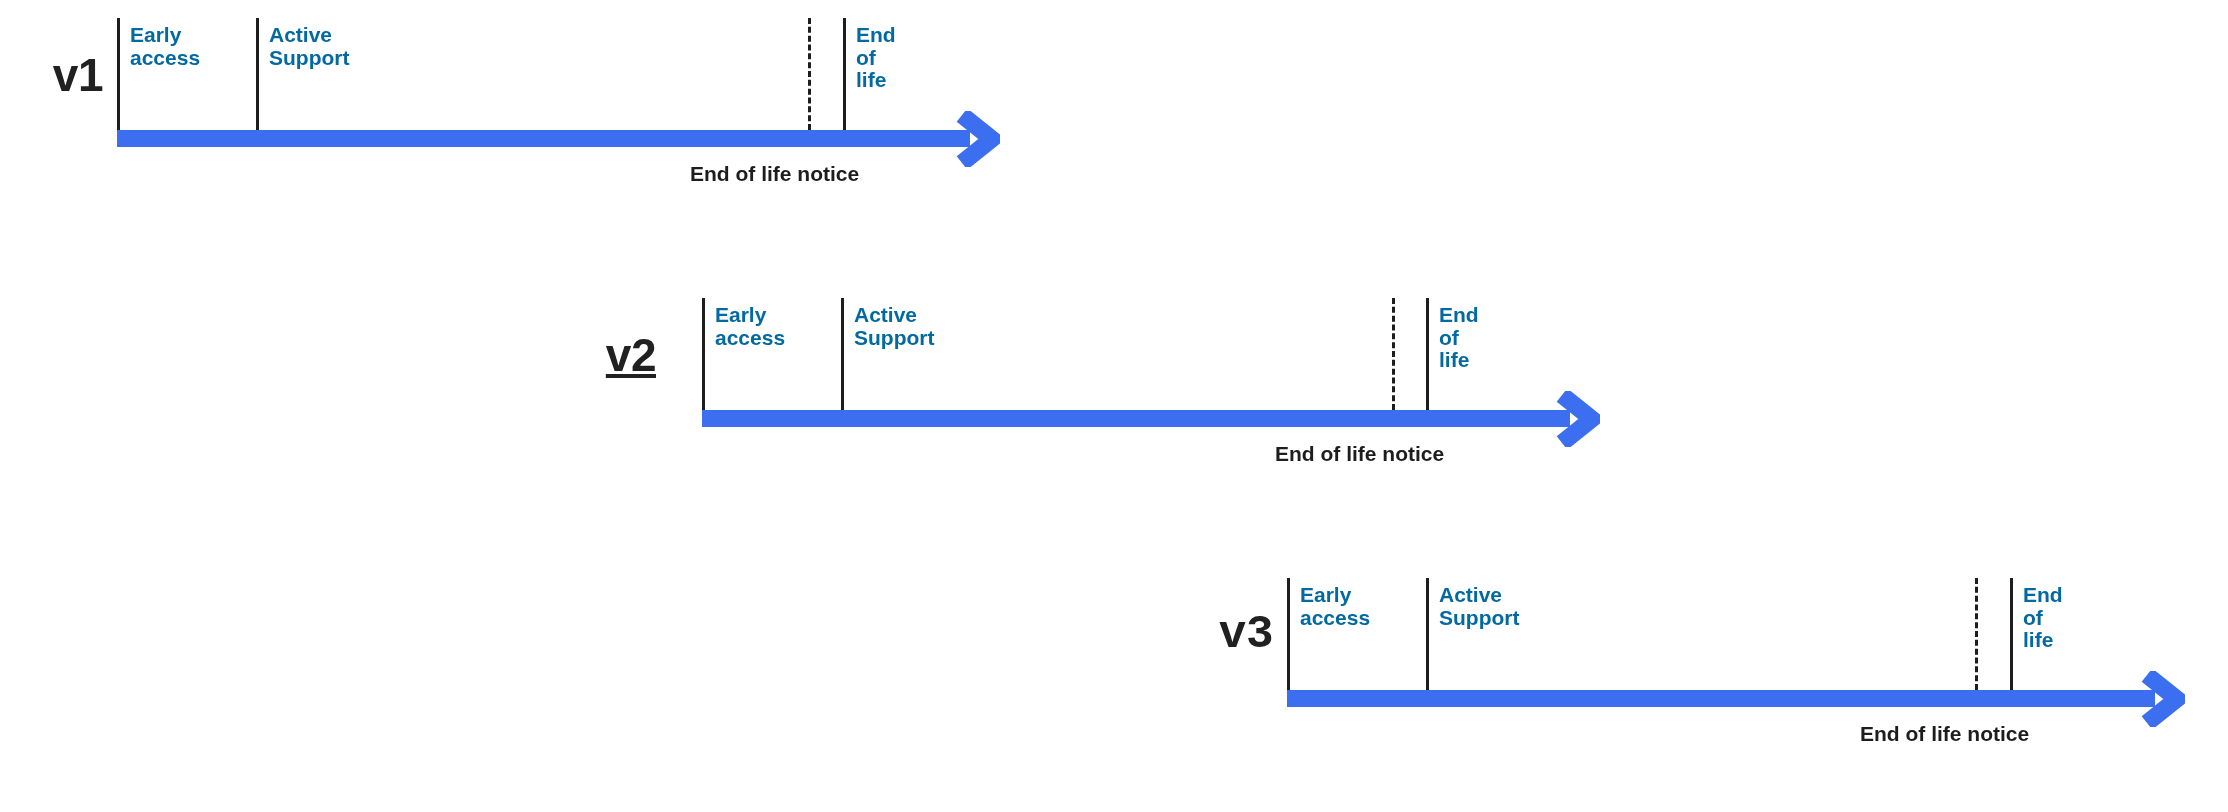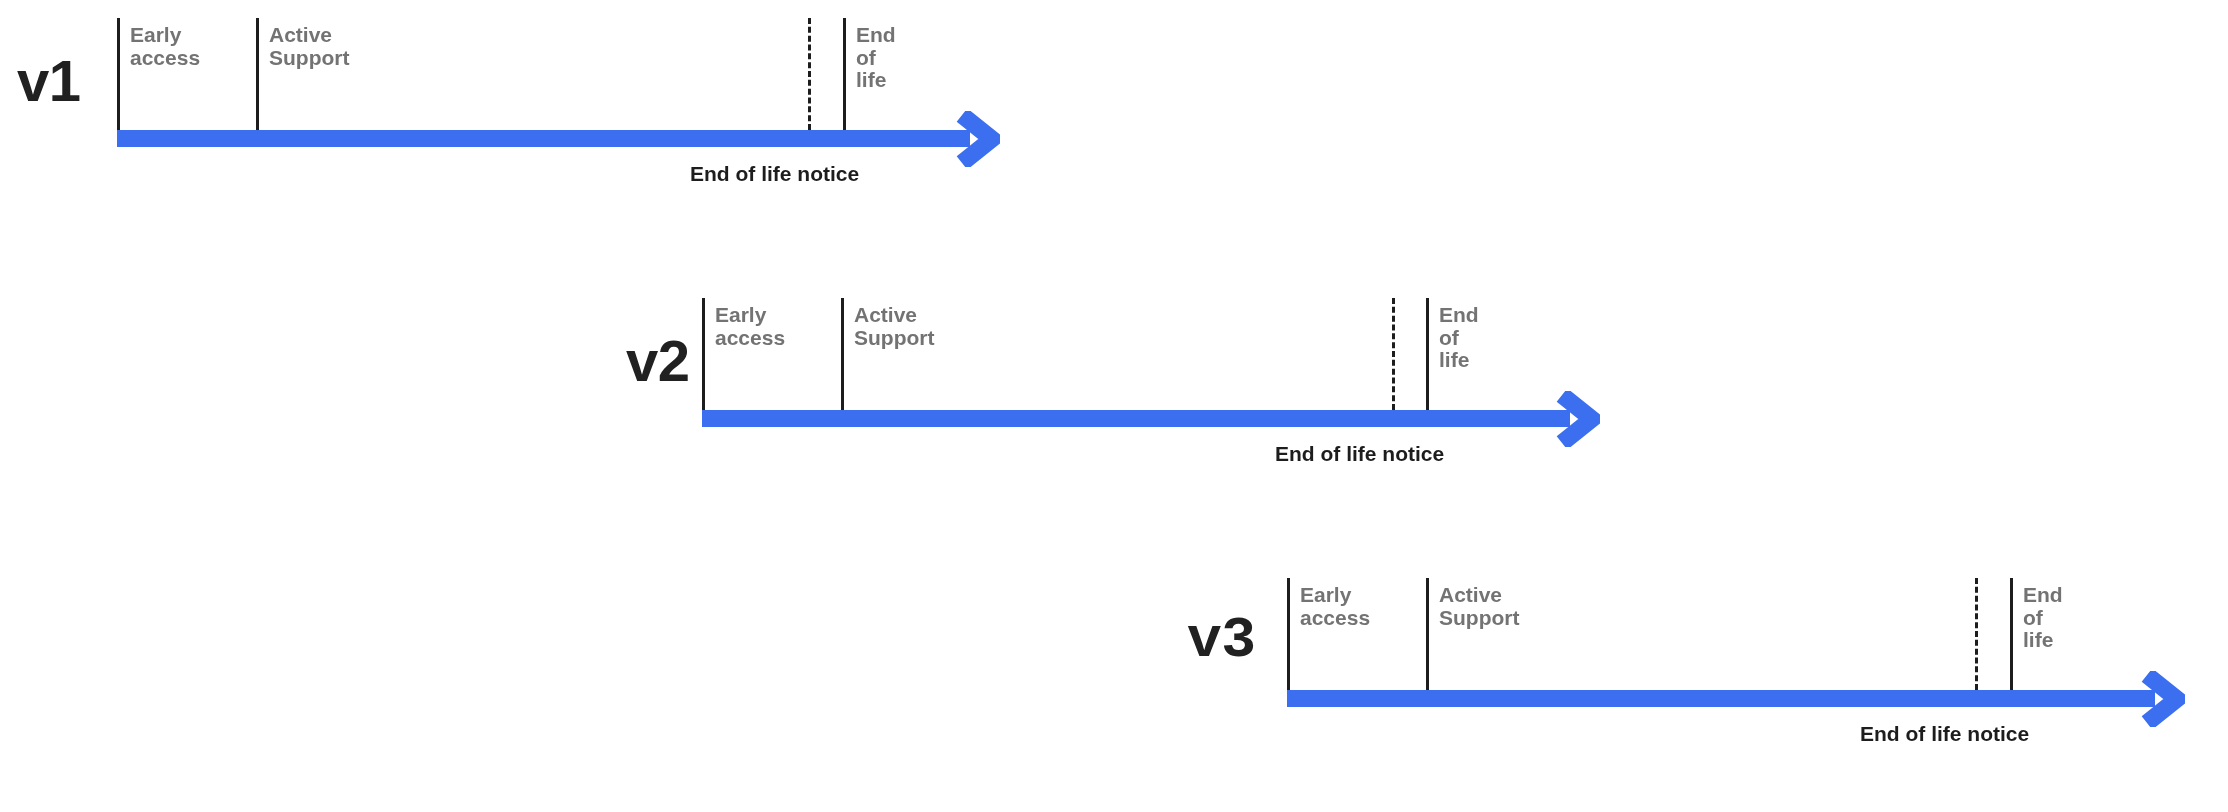--- a/index.html
+++ b/index.html
@@ -72,7 +72,7 @@
     font-size: 21px;
     font-weight: 700;
     line-height: 1.08;
-    color: #737373;
+    color: #0369a1;
     white-space: pre-line;
   }
 

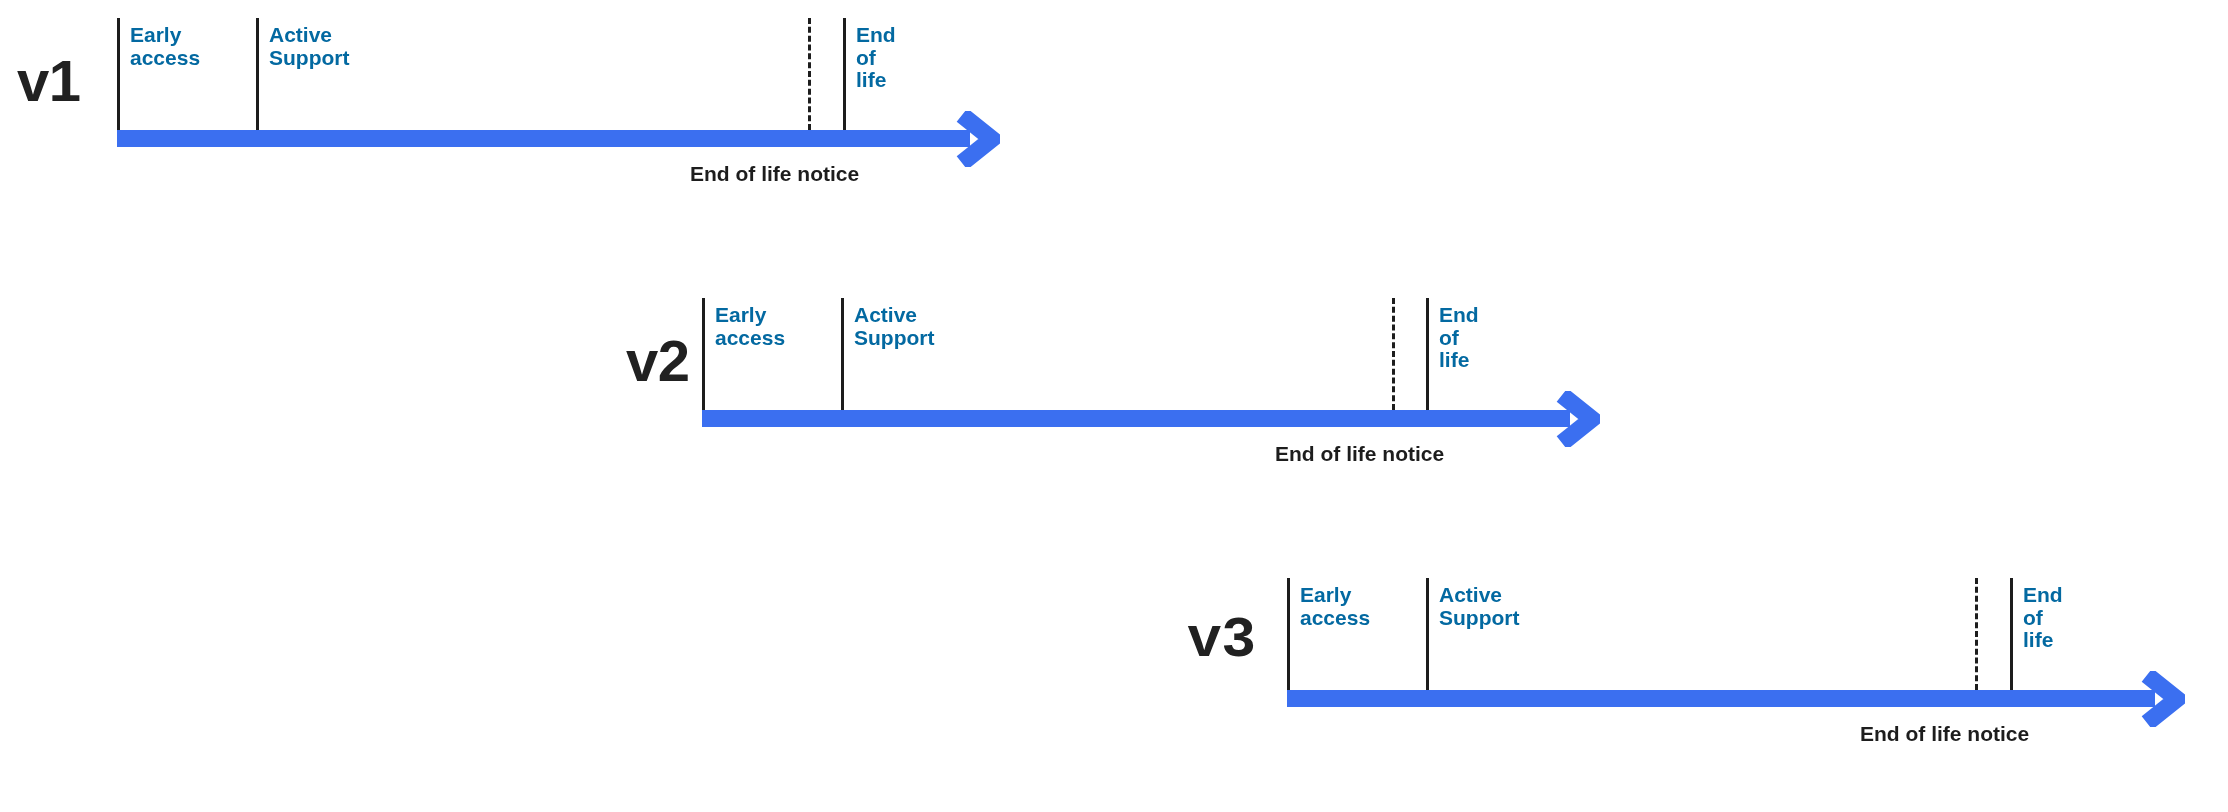--- a/index.html
+++ b/index.html
@@ -35,7 +35,8 @@
     left: 0;
     top: 52px;
     width: 86px;
-    font-size: 58px;
+    text-align: right;
+    font-size: 46px;
     font-weight: 700;
     line-height: 1;
     letter-spacing: -0.5px;

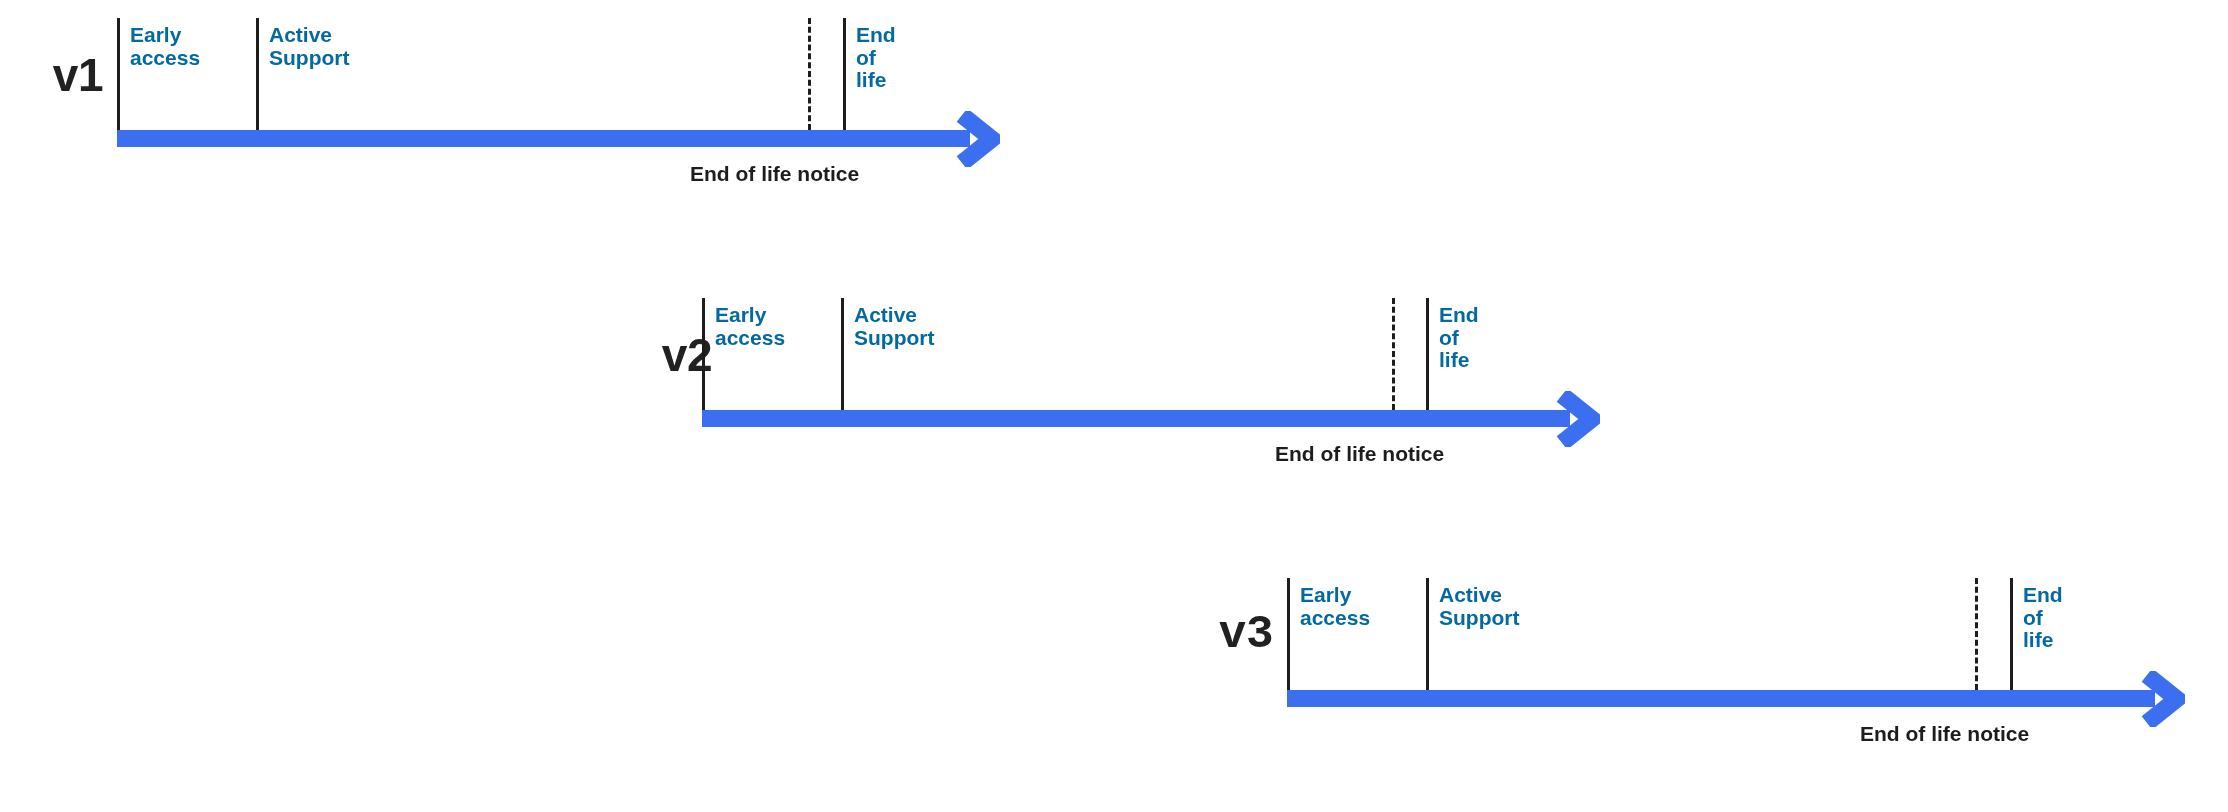--- a/index.html
+++ b/index.html
@@ -135,7 +135,7 @@
       <div class="axis-caption" style="left: 690px; top: 162px;">End of life notice</div>
     </div>
     <div class="timeline-row" style="left: 0px; top: 280px;">
-      <div class="version-label" style="left: 626px;">v2</div>
+      <div class="version-label" style="left: 570px; text-decoration: underline;">v2</div>
       <div class="phases" style="left: 0px;">
         <div class="divider" style="left: 702px;"></div>
         <div class="phase-label" style="left: 715px;">Early

